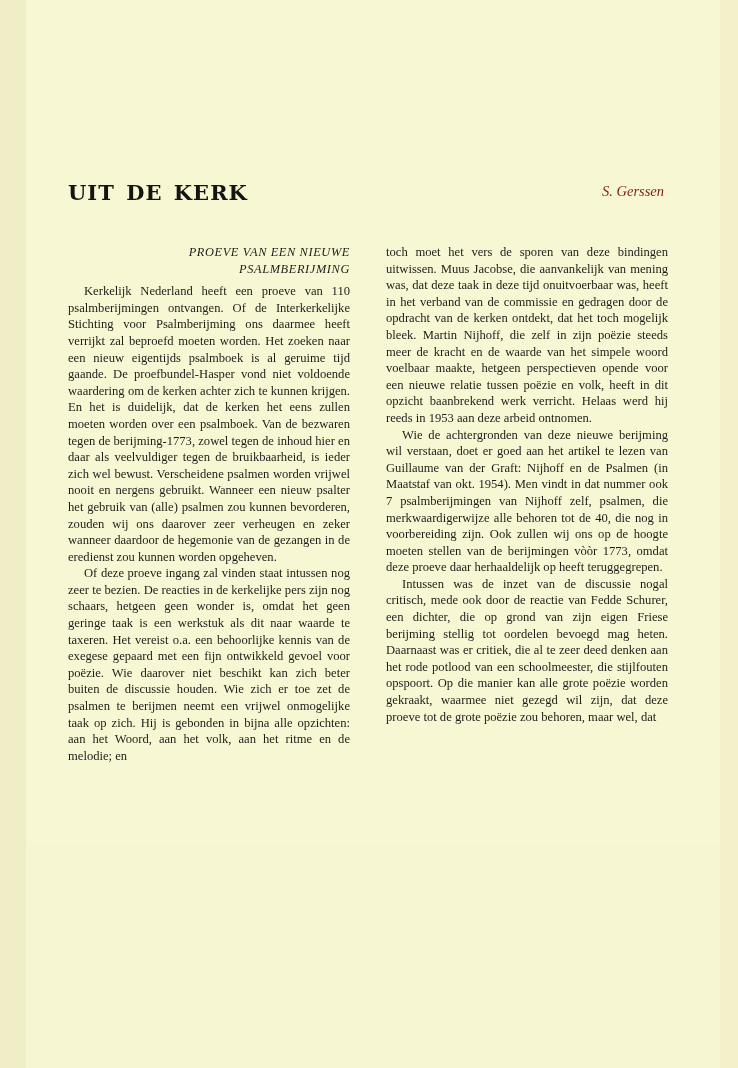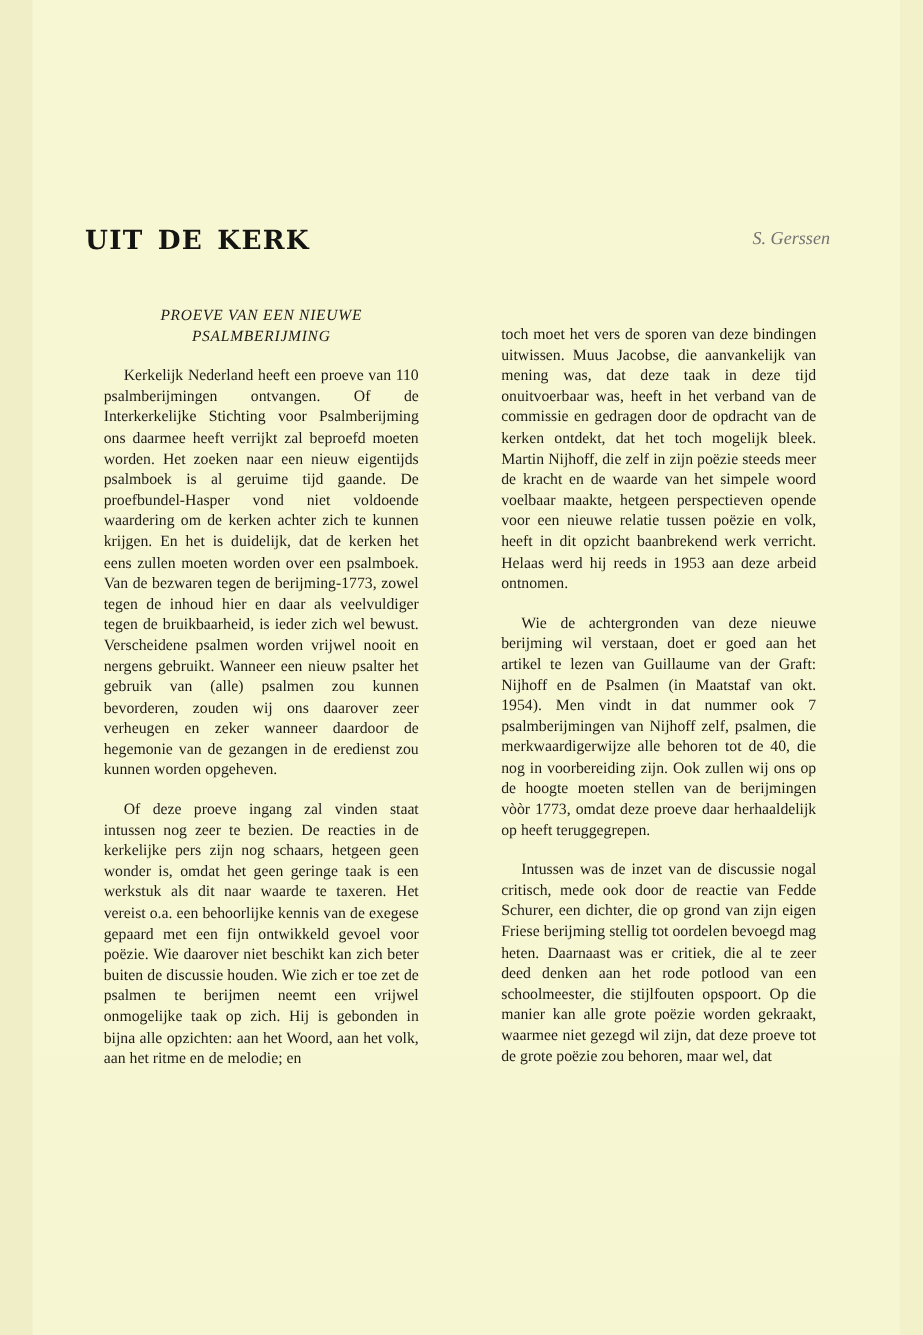--- a/index.html
+++ b/index.html
@@ -71,7 +71,7 @@
     font-family: "Liberation Serif", serif;
     font-style: italic;
     font-size: 14.5px;
-    color: #737373;
+    color: #7f1d1d;
   }
   .columns {
     position: absolute;

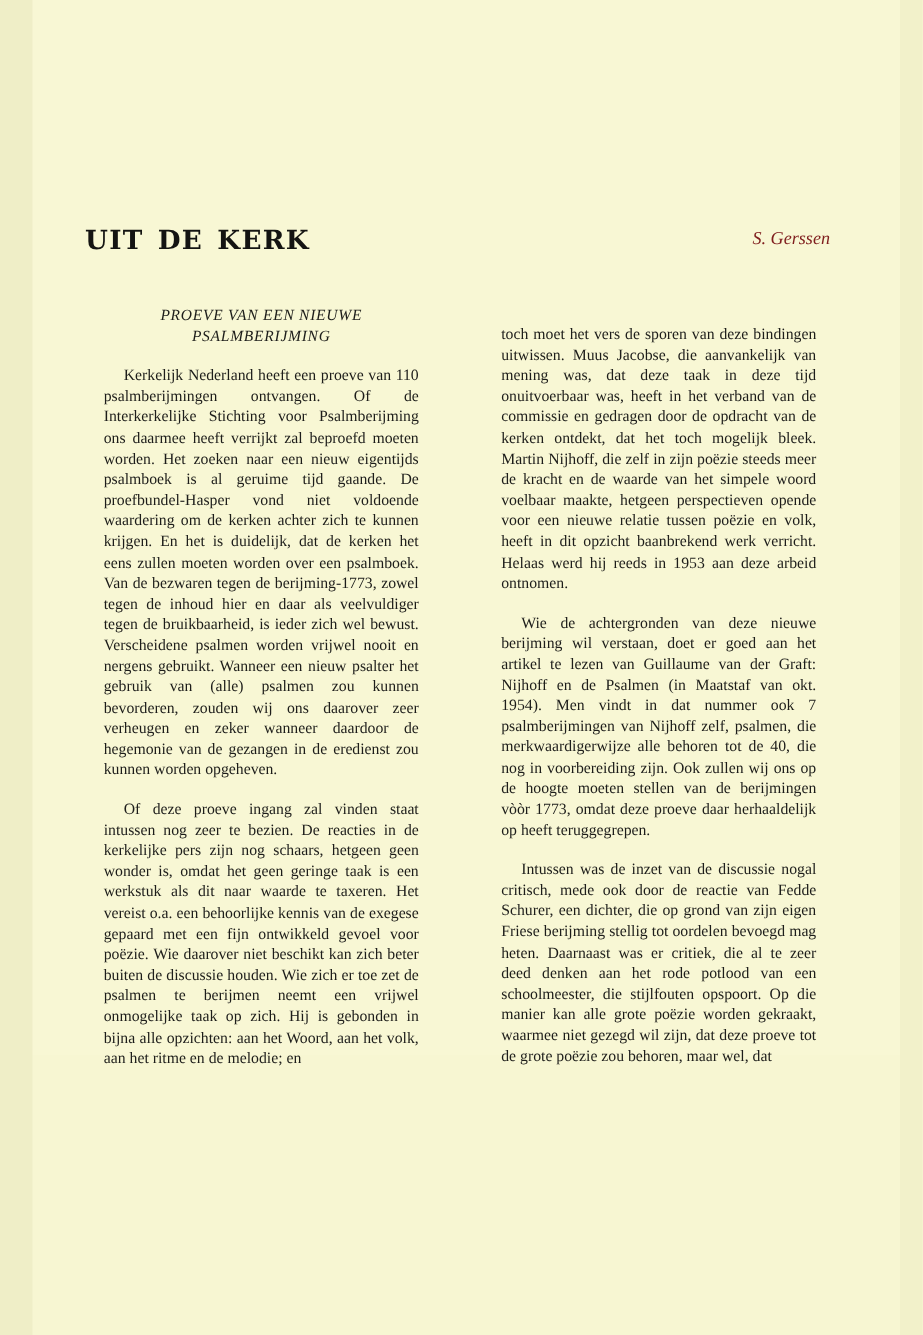--- a/index.html
+++ b/index.html
@@ -91,7 +91,7 @@
     letter-spacing: 0.6px;
     line-height: 16.6px;
     margin: 0 0 6px 0;
-    text-align: center;
+    text-align: right;
   }
   p.para {
     margin: 15px;

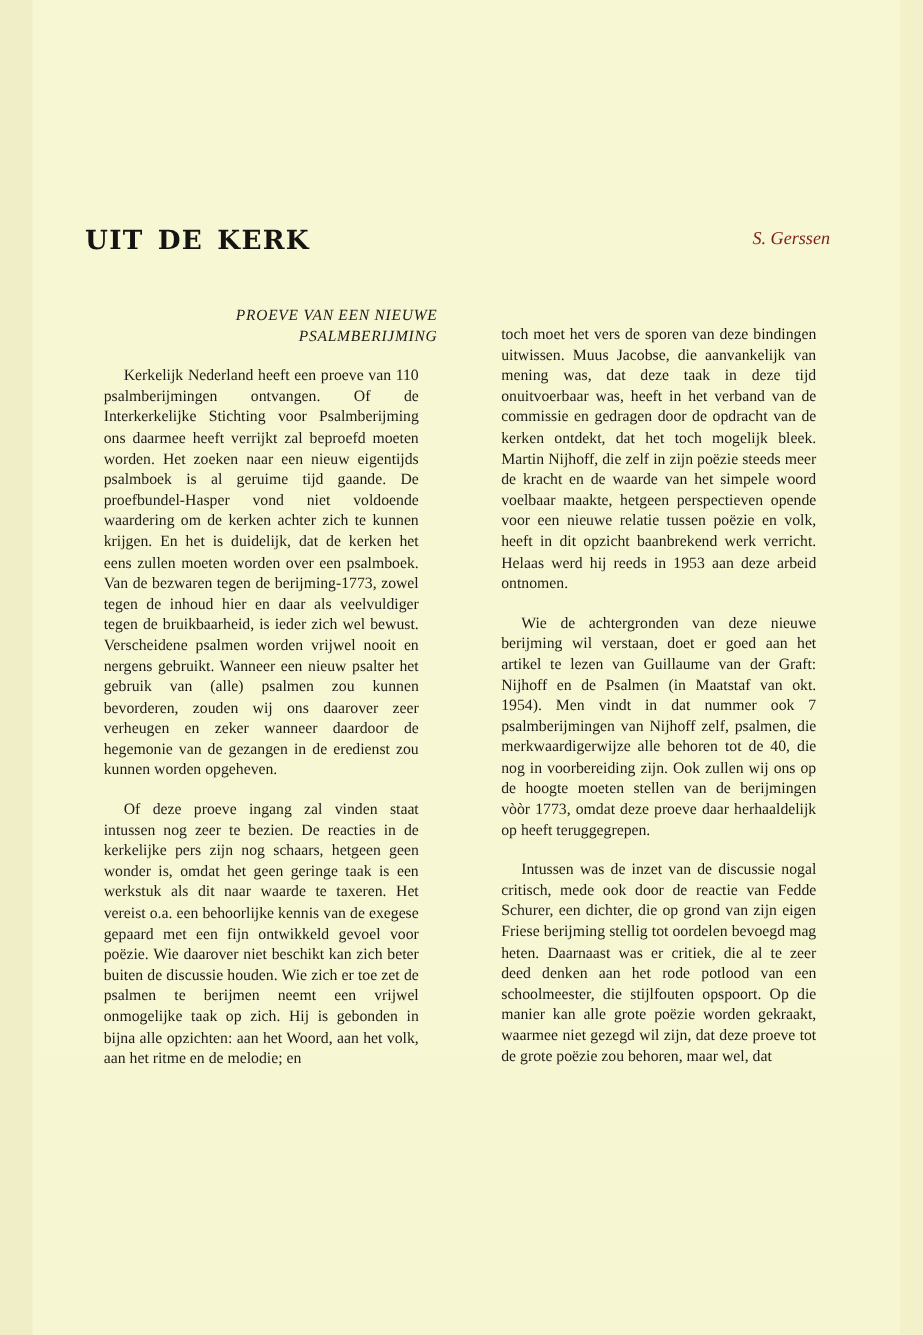--- a/index.html
+++ b/index.html
@@ -94,7 +94,7 @@
     text-align: right;
   }
   p.para {
-    margin: 15px;
+    margin: 0;
     font-size: 12.6px;
     line-height: 16.6px;
     text-align: justify;

